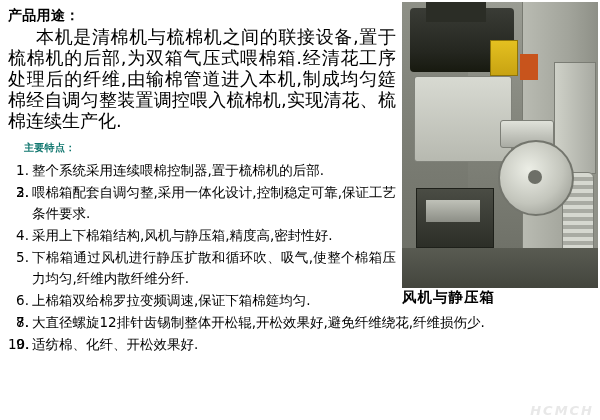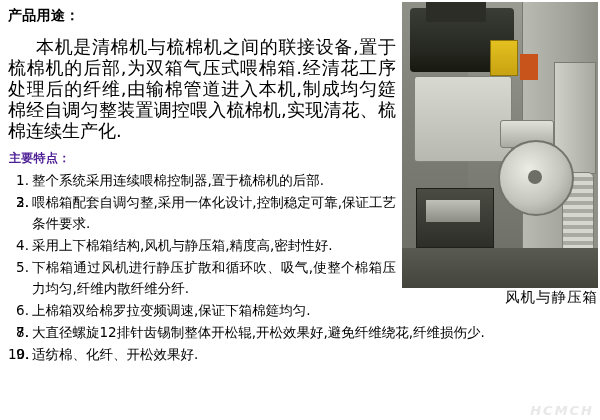--- a/index.html
+++ b/index.html
@@ -31,7 +31,7 @@
     font-weight: bold;
     color: #000;
     line-height: 18px;
-    margin: 0 0 12px 0;
+    margin: 0 0 2px 0;
     letter-spacing: 0.3px;
   }
   .para {

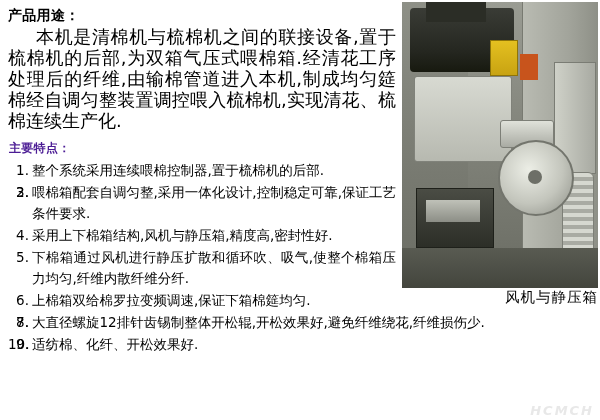--- a/index.html
+++ b/index.html
@@ -43,11 +43,11 @@
     text-align: justify;
   }
   .features-title {
-    font-size: 12px;
+    font-size: 10px;
     font-weight: bold;
-    color: #4c1d95;
+    color: #0f766e;
     line-height: 18px;
-    margin: 6px 0 3px 1px;
+    margin: 6px 0 3px 16px;
     letter-spacing: 0.3px;
   }
   ol.features {

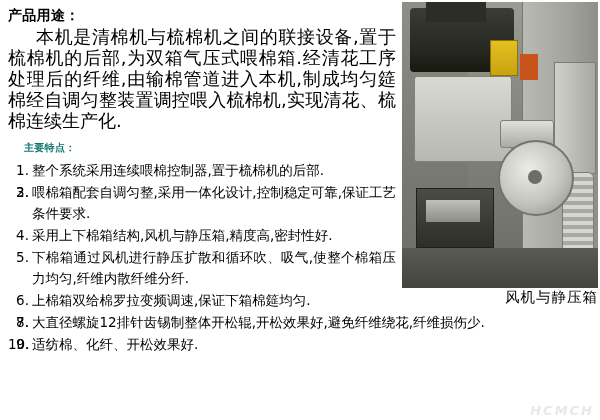--- a/index.html
+++ b/index.html
@@ -98,9 +98,9 @@
     right: 2px;
     top: 288px;
     width: 196px;
-    text-align: right;
+    text-align: left;
     font-size: 14.5px;
-    font-weight: normal;
+    font-weight: bold;
     color: #000;
     letter-spacing: 1px;
   }

